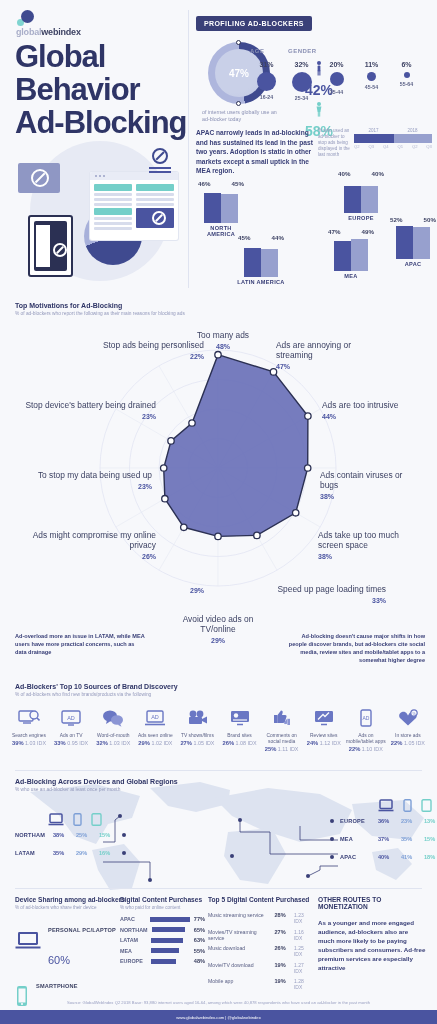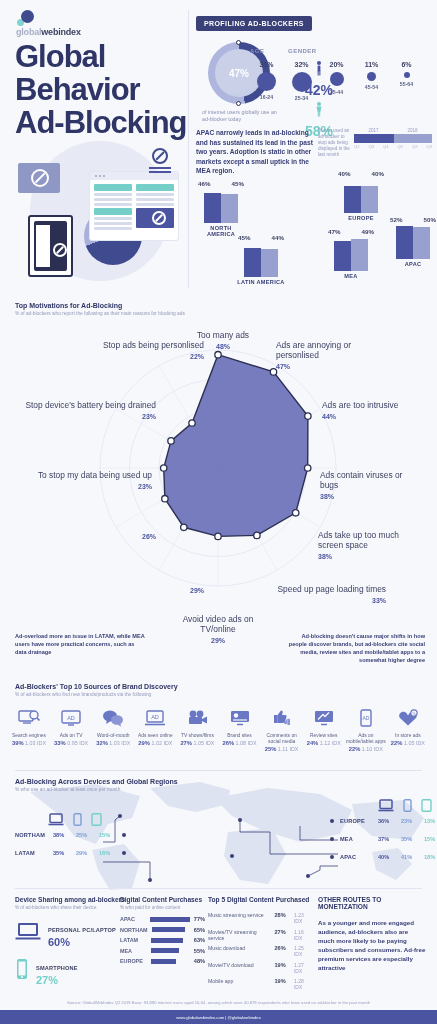--- a/index.html
+++ b/index.html
@@ -407,7 +407,7 @@
       </svg>
     <div id="radar-labels">
         <div class="rlabel" style="left: 178px; top: 28px; width: 90px; text-align: center;"><span>Too many ads</span><b>48%</b></div>
-        <div class="rlabel" style="left: 276px; top: 38px; width: 110px; text-align: left;"><span>Ads are annoying or personlised</span><b>47%</b></div>
+        <div class="rlabel" style="left: 276px; top: 38px; width: 110px; text-align: left;"><span>Ads are annoying or streaming</span><b>47%</b></div>
         <div class="rlabel" style="left: 322px; top: 98px; width: 100px; text-align: left;"><span>Ads are too intrusive</span><b>44%</b></div>
         <div class="rlabel" style="left: 320px; top: 168px; width: 100px; text-align: left;"><span>Ads contain viruses or bugs</span><b>38%</b></div>
         <div class="rlabel" style="left: 318px; top: 228px; width: 105px; text-align: left;"><span>Ads take up too much screen space</span><b>38%</b></div>

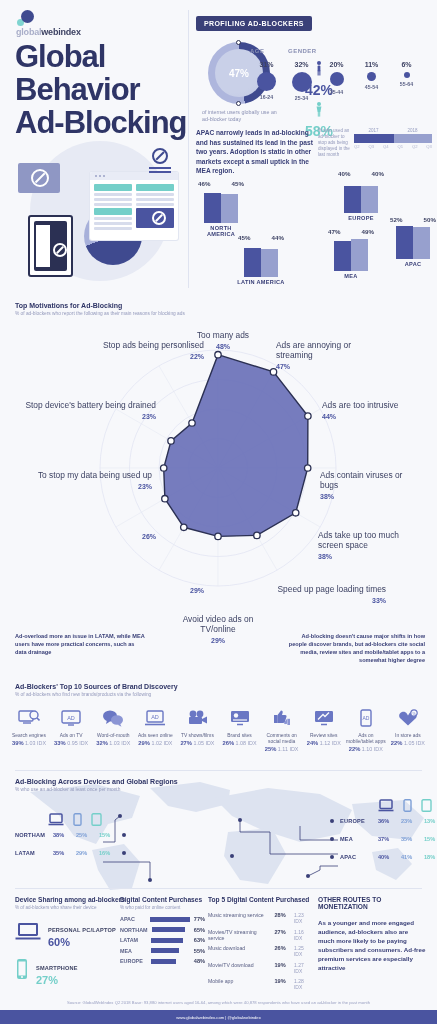--- a/index.html
+++ b/index.html
@@ -414,7 +414,7 @@
         <div class="rlabel" style="left: 276px; top: 282px; width: 110px; text-align: right;"><span>Speed up page loading times</span><b>33%</b></div>
         <div class="rlabel" style="left: 168px; top: 312px; width: 100px; text-align: center;"><span>Avoid video ads on TV/online</span><b>29%</b></div>
         <div class="rlabel" style="left: 54px; top: 282px; width: 150px; text-align: right;"><b>29%</b></div>
-        <div class="rlabel" style="left: 6px; top: 228px; width: 150px; text-align: right;"><b>26%</b></div>
+        <div class="rlabel" style="left: 6px; top: 228px; width: 150px; text-align: right;"><span>Ads might compromise my online privacy</span><b>26%</b></div>
         <div class="rlabel" style="left: 12px; top: 168px; width: 140px; text-align: right;"><span>To stop my data being used up</span><b>23%</b></div>
         <div class="rlabel" style="left: 6px; top: 98px; width: 150px; text-align: right;"><span>Stop device's battery being drained</span><b>23%</b></div>
         <div class="rlabel" style="left: 74px; top: 38px; width: 130px; text-align: right;"><span>Stop ads being personlised</span><b>22%</b></div>

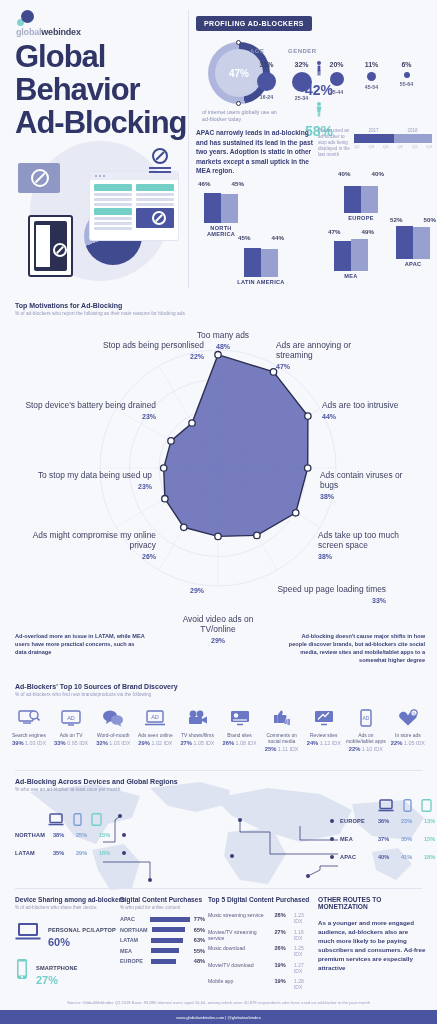--- a/index.html
+++ b/index.html
@@ -137,7 +137,7 @@
   .col-sub { font-size:4.6px; color:#9399bb; margin-top:2px;}
   .dev-item { display:flex; align-items:center; gap:7px; margin-top:8px;}
   .dev-lbl { font-size:5.6px; font-weight:800; color:#3d4263; letter-spacing:0.2px;}
-  .dev-val { font-size:11px; font-weight:700; }
+  .dev-val { font-size:11px; font-weight:400;margin-top:18px; }
   .purch-row { display:flex; align-items:center; gap:4px; margin-top:4.5px; font-size:5.4px;}
   .purch-name { width:34px; color:#5b6186; font-weight:700;}
   .purch-track { width:50px; height:5px; }

